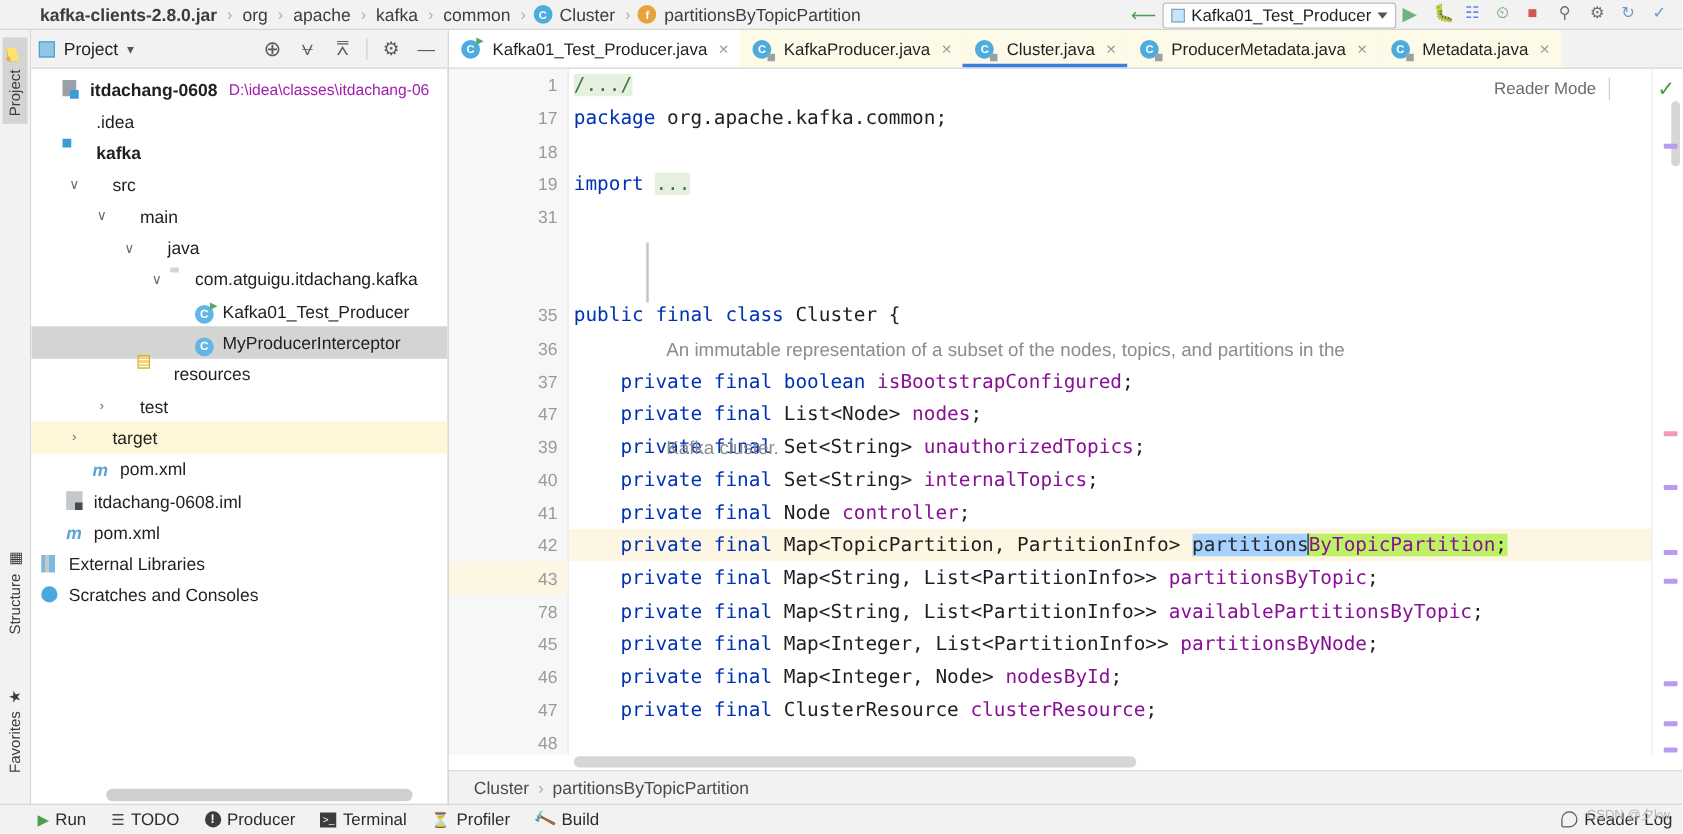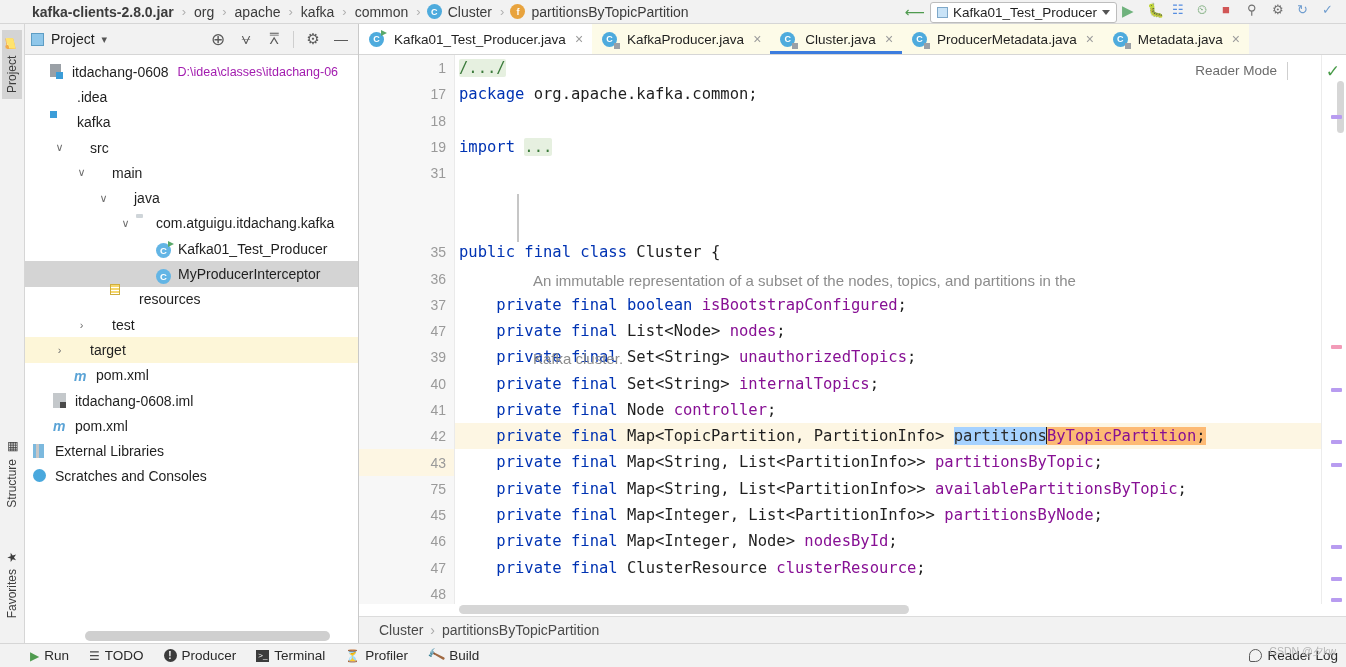--- a/index.html
+++ b/index.html
@@ -88,7 +88,7 @@
   .arrow { width: 17px; text-align: center; color: #6e6e6e; font-size: 11px; flex: none; }
   .arrow.none { visibility: hidden; }
   .nm { margin-left: 5px; color: #1f1f1f; }
-  .nm.b { font-weight: normal; }
+  .nm.b { font-weight: bold; }
   .sub { margin-left: 9px; color: #a21caf; font-size: 12.5px; }
 
   

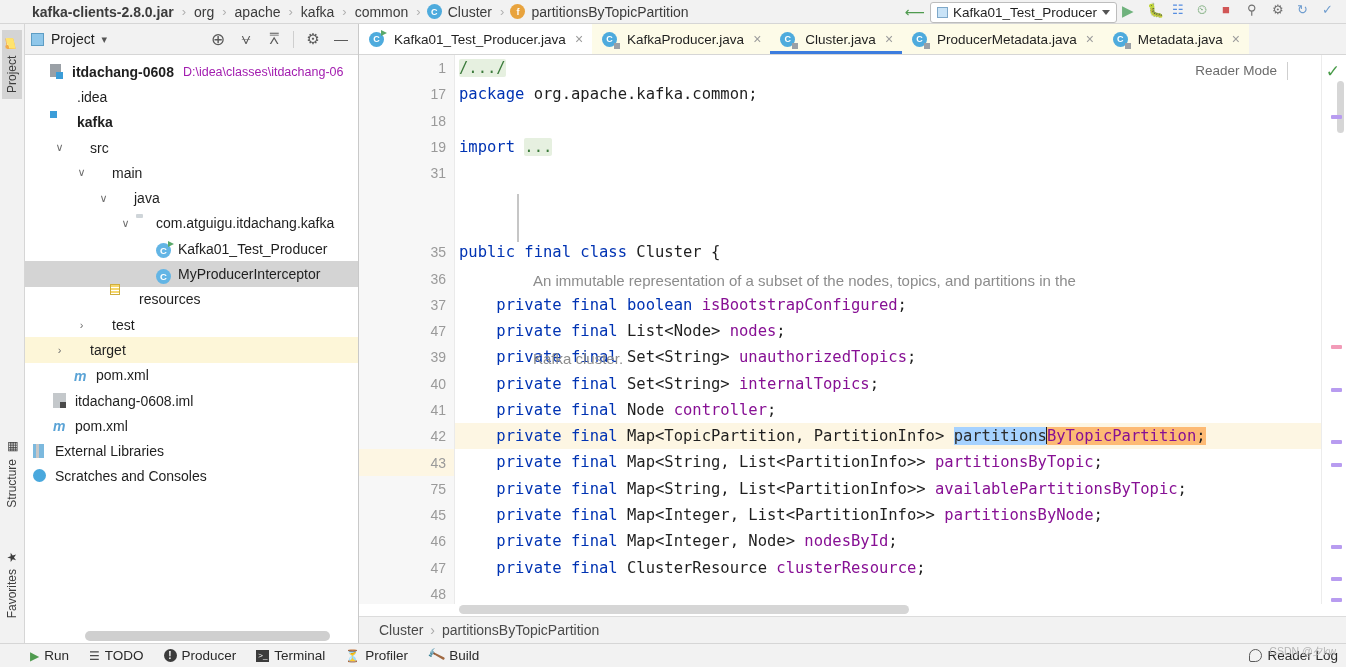--- a/index.html
+++ b/index.html
@@ -145,7 +145,7 @@
   .pun { color: #1f1f1f; }
   .foldph { background: #e6f0e0; color: #3a7a3a; border-radius: 2px; }
   .sel-tok { background: #a6d2ff; }
-  .ident-hl { background: #fdba74; margin-top: 17px; }
+  .ident-hl { background: #bef264; margin-top: 17px; }
   .caret { display: inline-block; width: 2px; height: 17px; background: #1f1f1f;
            vertical-align: -3px; margin: 0 -1px; }
 

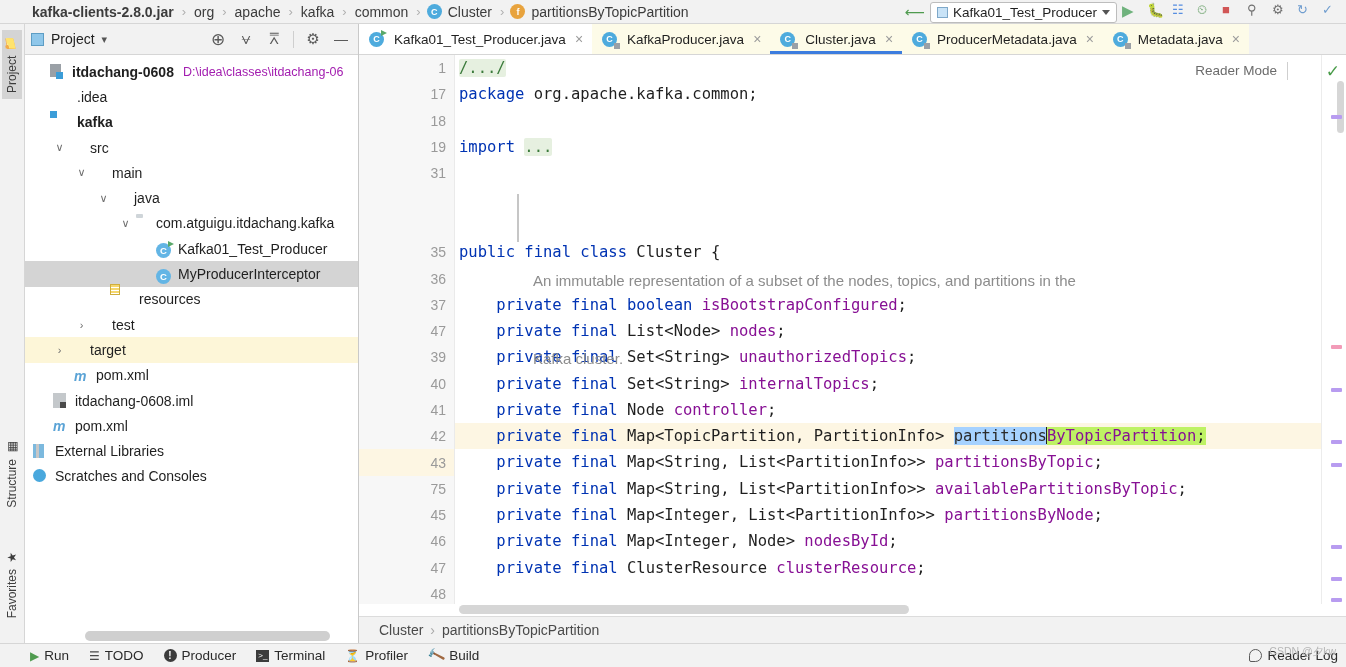--- a/index.html
+++ b/index.html
@@ -434,7 +434,7 @@
           <div class="gline">41</div>
           <div class="gline">42</div>
           <div class="gline cur">43</div>
-          <div class="gline">75</div>
+          <div class="gline">78</div>
           <div class="gline">45</div>
           <div class="gline">46</div>
           <div class="gline">47</div>

